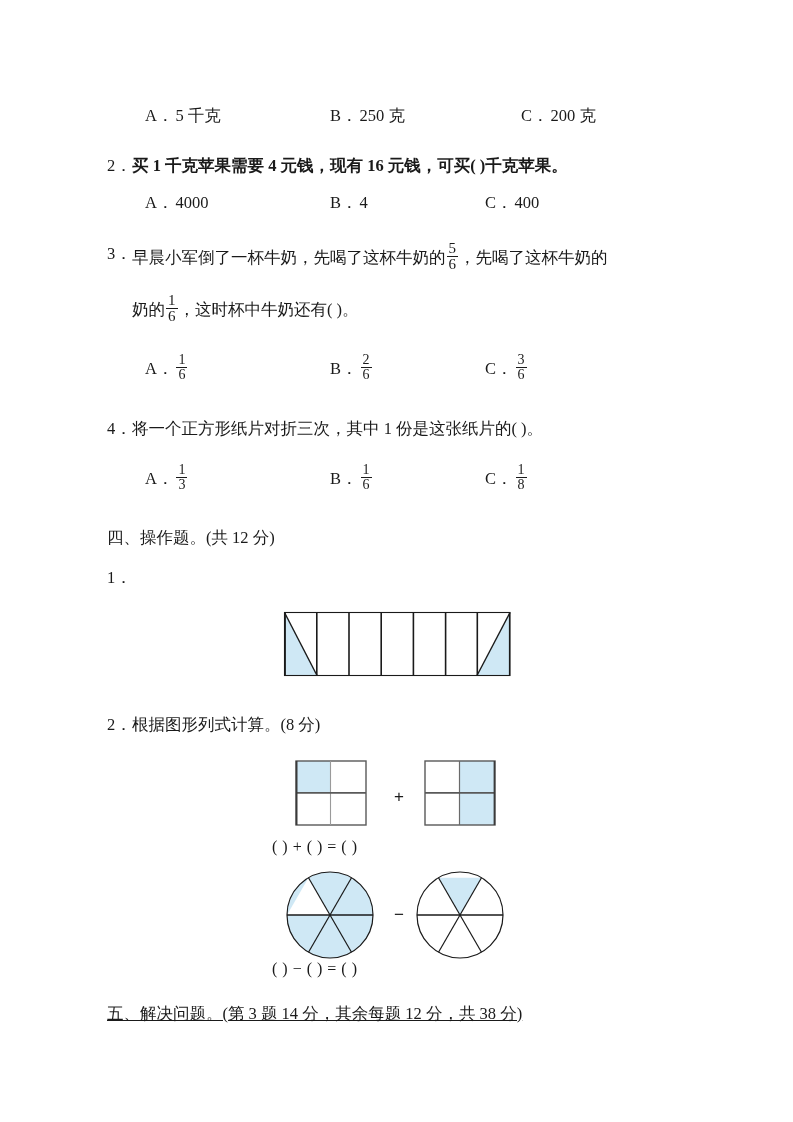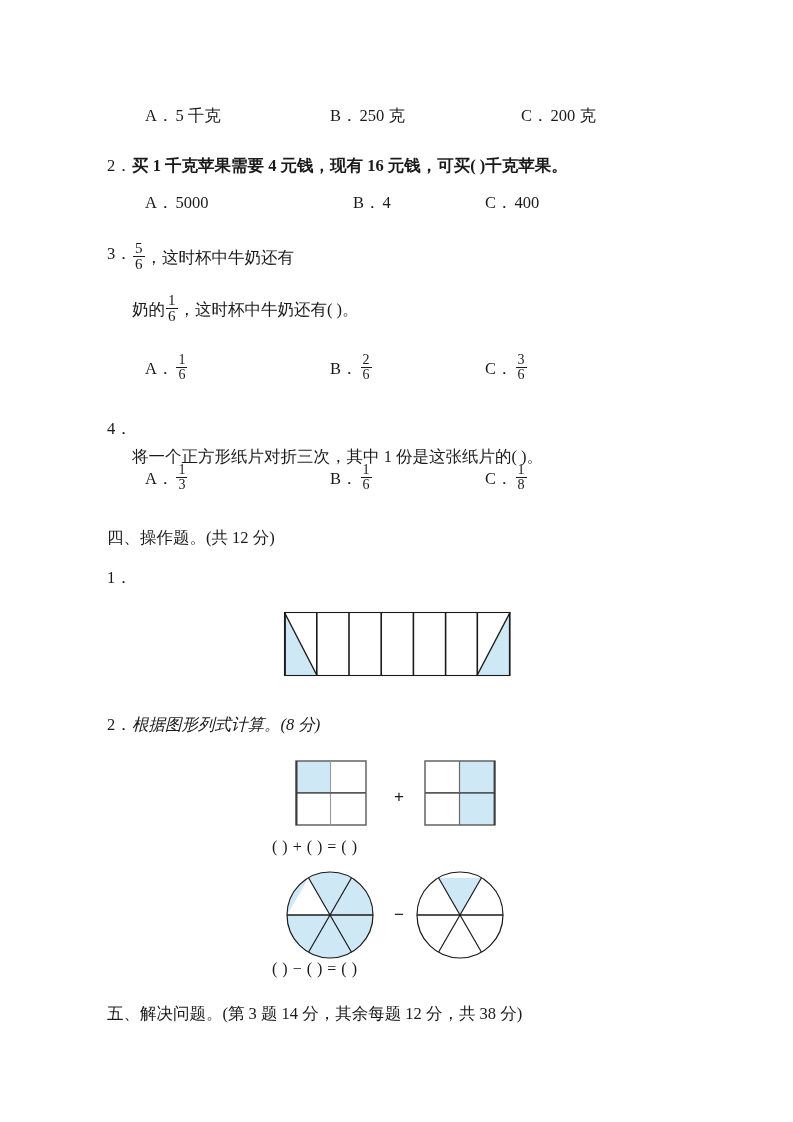--- a/index.html
+++ b/index.html
@@ -126,7 +126,7 @@
   <div class="stem" style="left:132px; top:155px;font-weight:bold;">买 1 千克苹果需要 4 元钱，现有 16 元钱，可买(        )千克苹果。</div>
 
   <div class="opt" style="left:145px; top:192px;">
-    <span class="opt-label">A．</span><span>5000</span>
+    <span class="opt-label">A．</span><span>4000</span>
   </div>
   <div class="opt" style="left:330px; top:192px;margin-left:23px;">
     <span class="opt-label">B．</span><span>4</span>

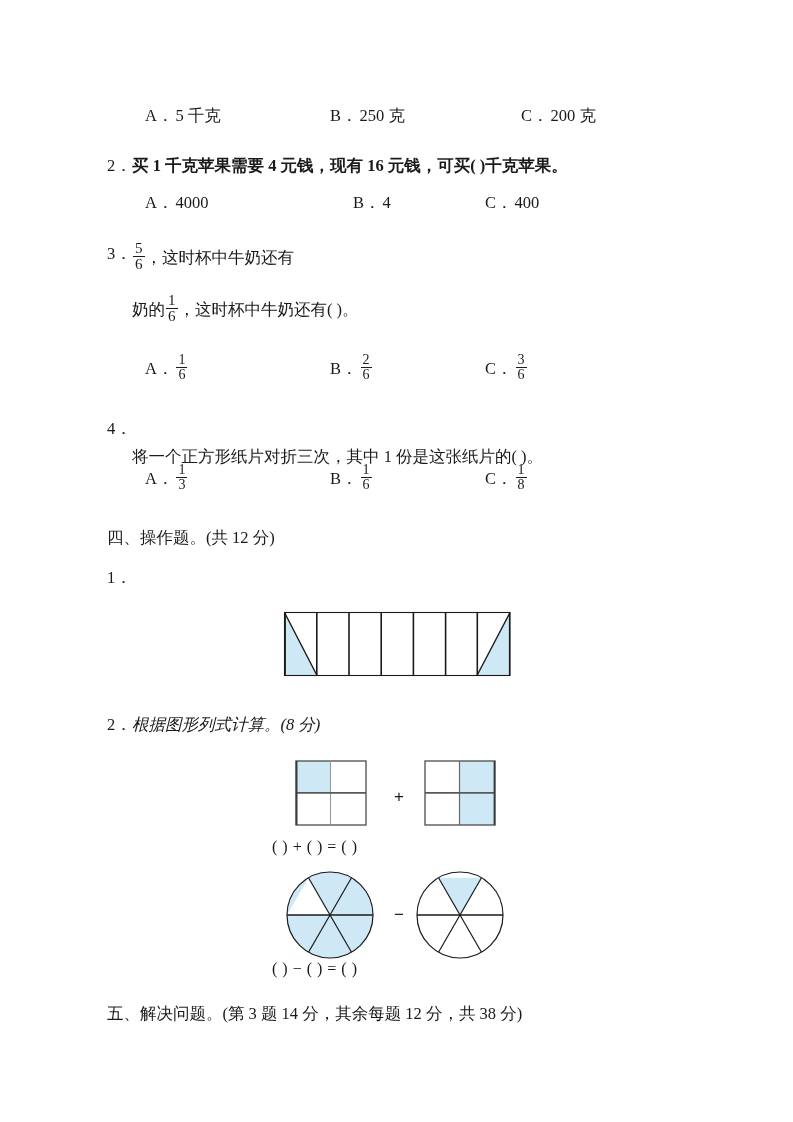--- a/index.html
+++ b/index.html
@@ -128,7 +128,7 @@
   <div class="opt" style="left:145px; top:192px;">
     <span class="opt-label">A．</span><span>4000</span>
   </div>
-  <div class="opt" style="left:330px; top:192px;margin-left:23px;">
+  <div class="opt" style="left:330px; top:192px;">
     <span class="opt-label">B．</span><span>4</span>
   </div>
   <div class="opt" style="left:485px; top:192px;">

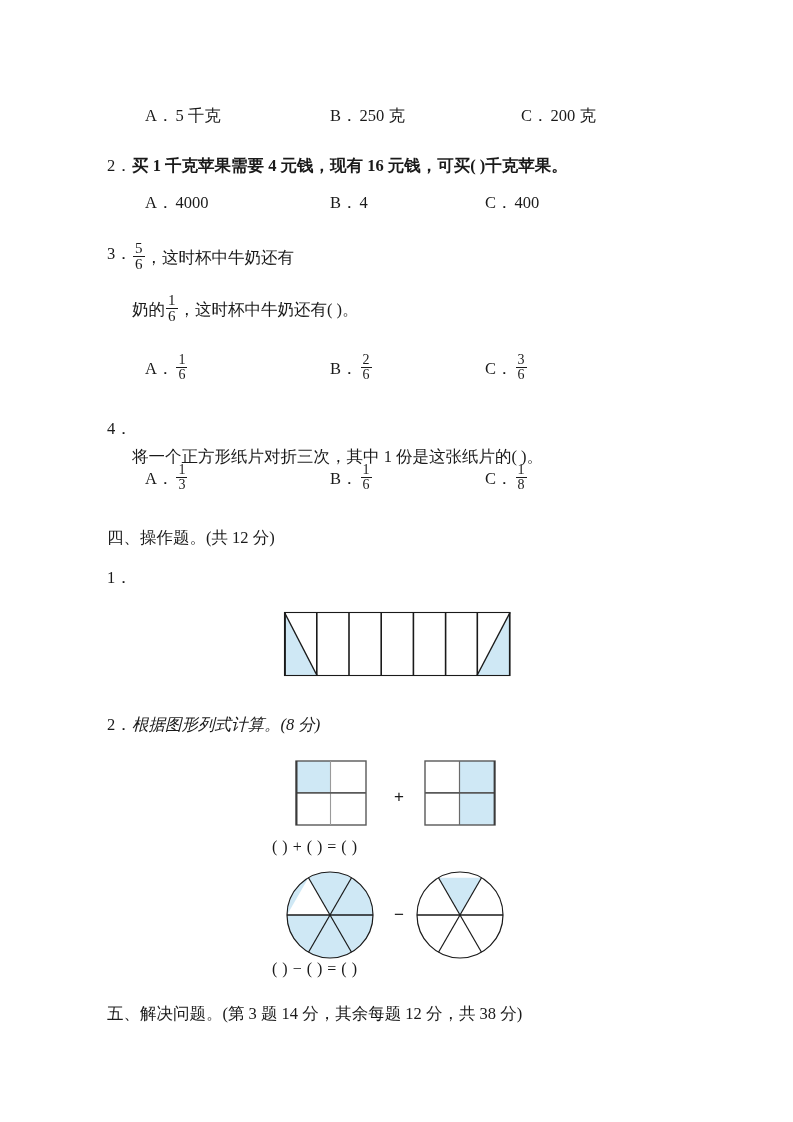--- a/index.html
+++ b/index.html
@@ -137,7 +137,7 @@
 
   <div class="qnum" style="left:107px; top:243px;">3．</div>
   <div class="stem" style="left:132px; top:243px;">
-    <span class="frac frac-big"><span class="num">5</span><span class="den">6</span></span><span>，这时杯中牛奶还有</span>
+    <span>早晨小军倒了一杯牛奶，先喝了这杯牛奶的</span><span class="frac frac-big"><span class="num">5</span><span class="den">6</span></span><span>，这时杯中牛奶还有</span>
   </div>
   <div class="stem" style="left:132px; top:295px;">
     <span>奶的</span><span class="frac frac-big"><span class="num">1</span><span class="den">6</span></span><span>，这时杯中牛奶还有(        )。</span>

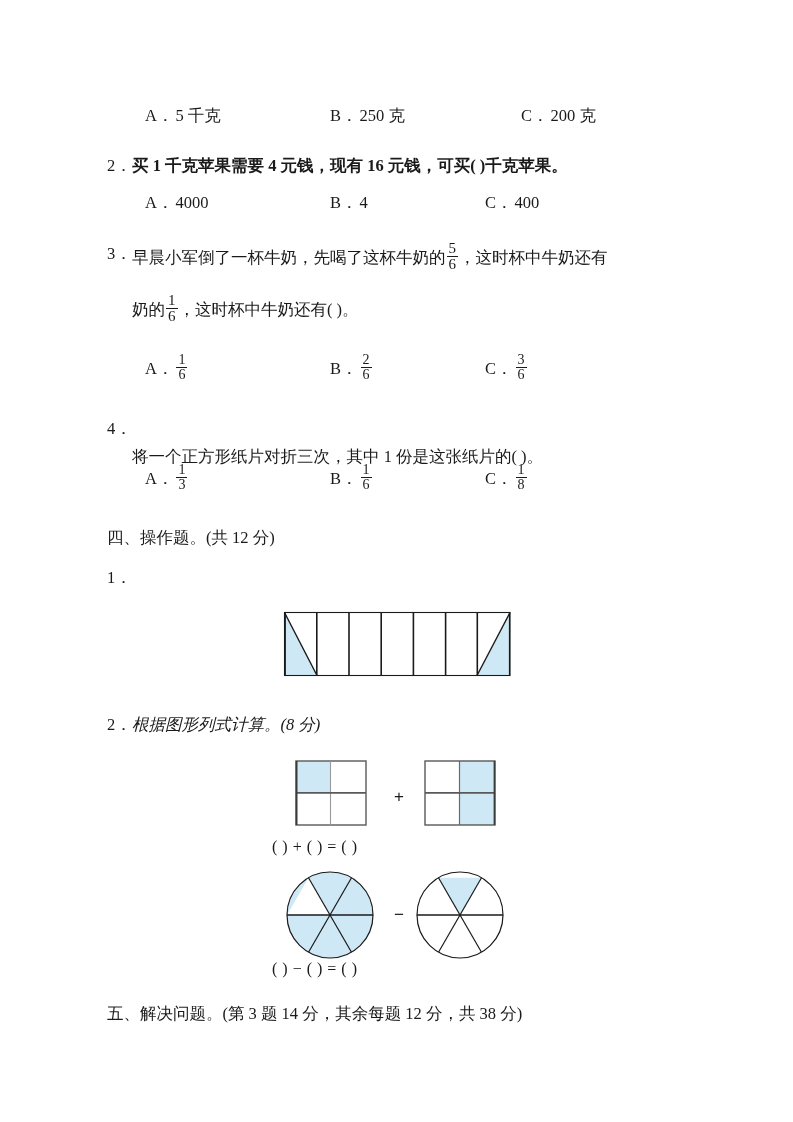--- a/index.html
+++ b/index.html
@@ -137,7 +137,7 @@
 
   <div class="qnum" style="left:107px; top:243px;">3．</div>
   <div class="stem" style="left:132px; top:243px;">
-    <span>早晨小军倒了一杯牛奶，先喝了这杯牛奶的</span><span class="frac frac-big"><span class="num">5</span><span class="den">6</span></span><span>，这时杯中牛奶还有</span>
+    <span>早晨小军倒了一杯牛奶，先喝了这杯牛奶的</span><span class="frac frac-big"><span class="num">5</span><span class="den">6</span></span><span>，先喝了这杯牛奶的</span>
   </div>
   <div class="stem" style="left:132px; top:295px;">
     <span>奶的</span><span class="frac frac-big"><span class="num">1</span><span class="den">6</span></span><span>，这时杯中牛奶还有(        )。</span>

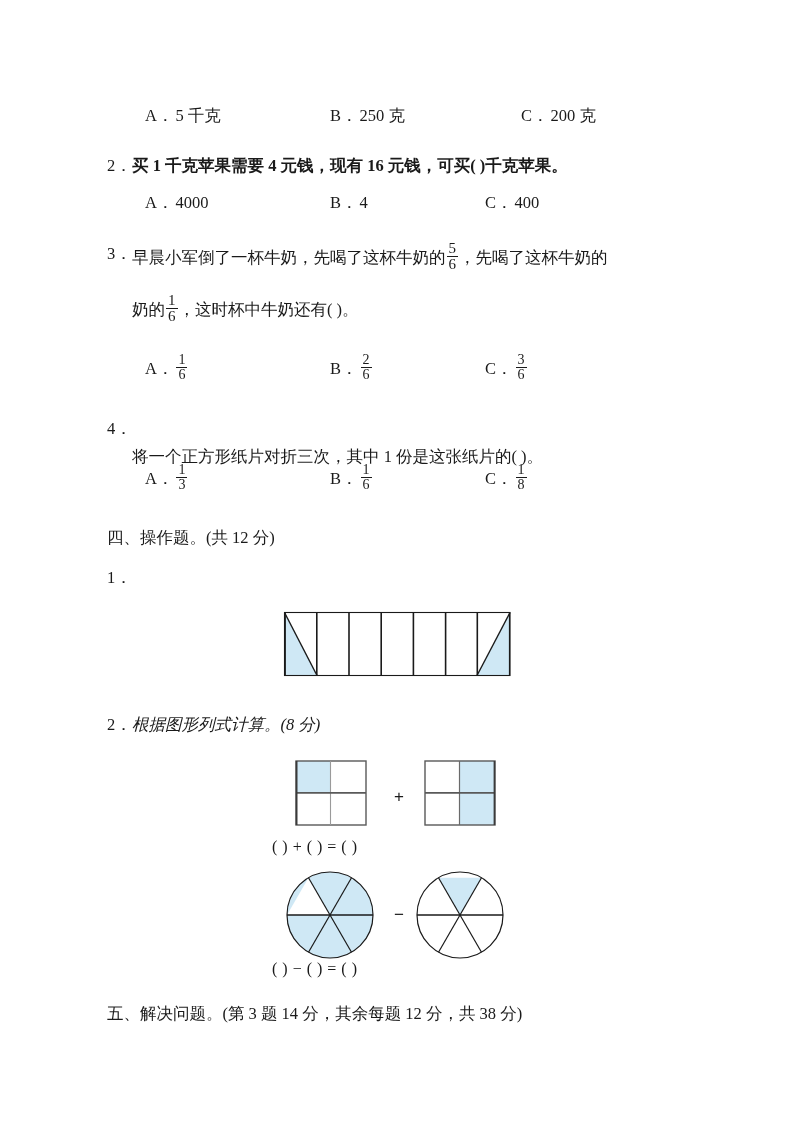--- a/index.html
+++ b/index.html
@@ -154,7 +154,7 @@
   </div>
 
   <div class="qnum" style="left:107px; top:418px;">4．</div>
-  <div class="stem" style="left:132px; top:418px;margin-top:28px;">将一个正方形纸片对折三次，其中 1 份是这张纸片的(        )。</div>
+  <div class="stem" style="left:132px; top:418px;">将一个正方形纸片对折三次，其中 1 份是这张纸片的(        )。</div>
 
   <div class="opt" style="left:145px; top:465px;">
     <span class="opt-label">A．</span><span class="frac"><span class="num">1</span><span class="den">3</span></span>

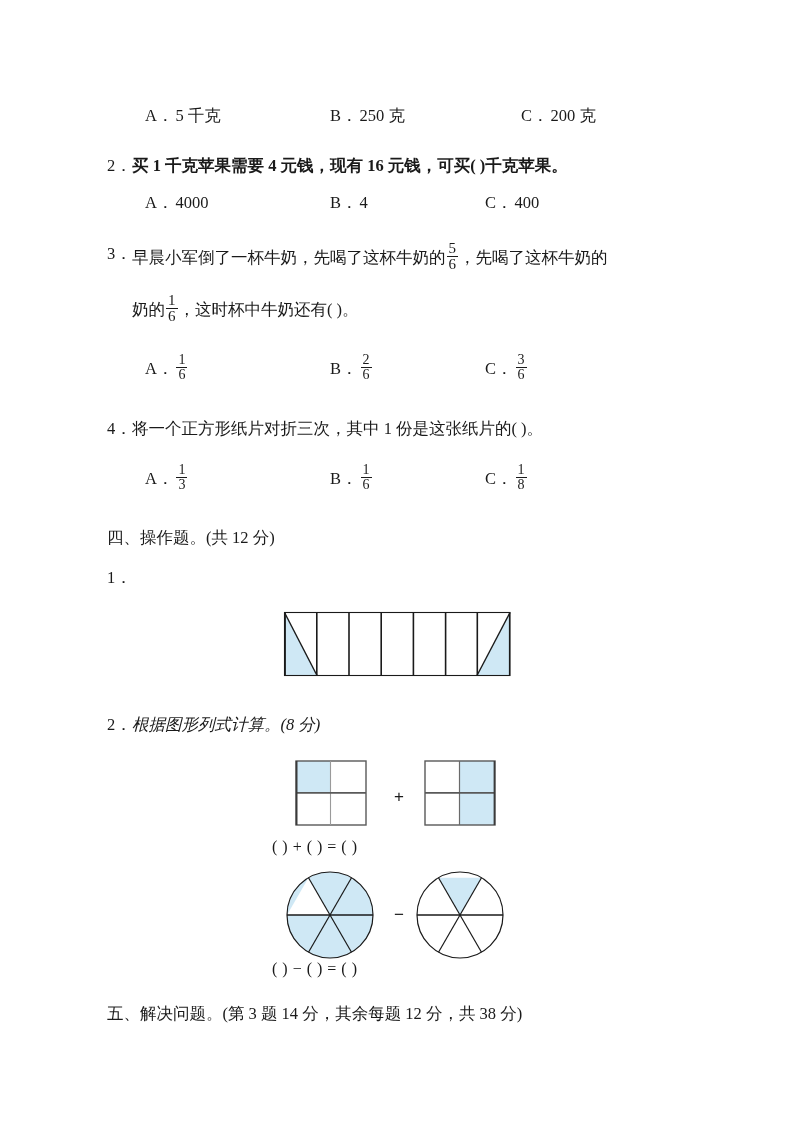--- a/index.html
+++ b/index.html
@@ -194,7 +194,7 @@
   </div>
 
   <div class="qnum" style="left:107px; top:714px;">2．</div>
-  <div class="stem" style="left:132px; top:714px;font-style:italic;">根据图形列式计算。(8 分)</div>
+  <div class="stem" style="left:132px; top:714px;">根据图形列式计算。(8 分)</div>
 
   <div class="sq" style="left:295px; top:760px;">
     <svg width="72" height="66" viewBox="0 0 72 66" xmlns="http://www.w3.org/2000/svg">

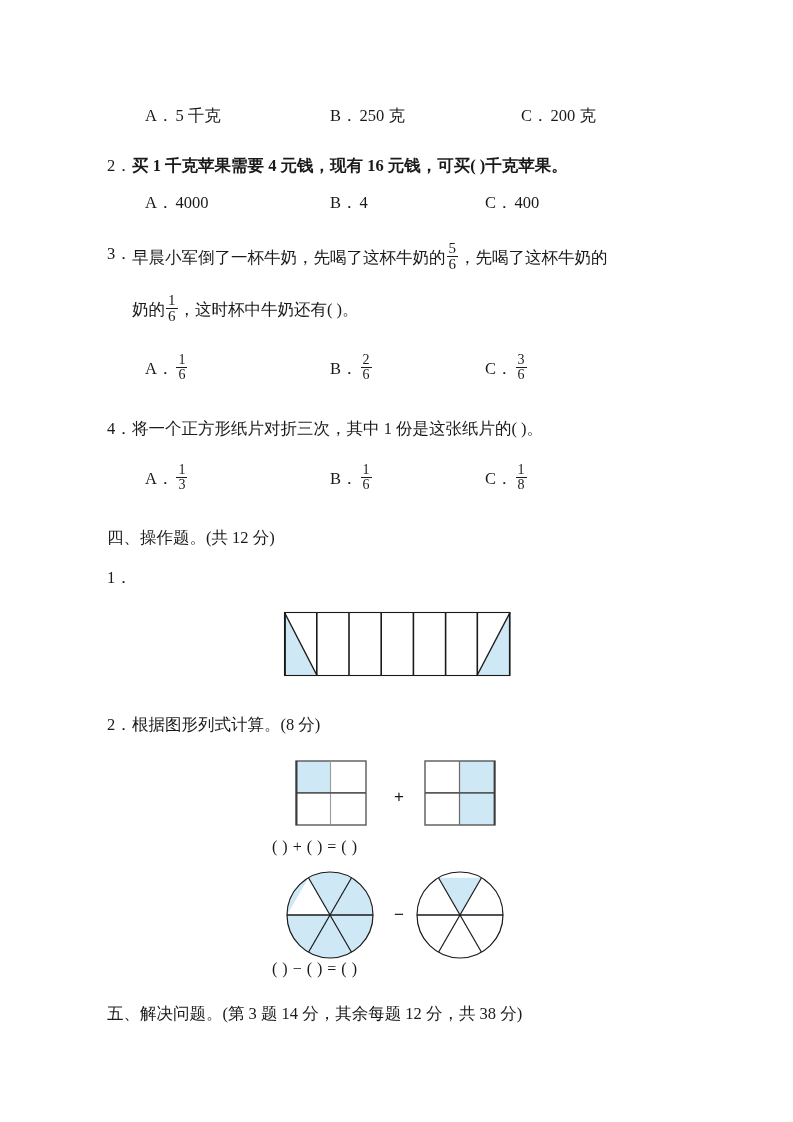--- a/index.html
+++ b/index.html
@@ -248,7 +248,7 @@
 
   <div class="blank-line" style="left:272px; top:960px;">(          )  −  (          )  =  (          )</div>
 
-  <div class="section-head" style="left:107px; top:1003px;">五、解决问题。(第 3 题 14 分，其余每题 12 分，共 38 分)</div>
+  <div class="section-head" style="left:107px; top:1003px;text-decoration:underline;">五、解决问题。(第 3 题 14 分，其余每题 12 分，共 38 分)</div>
 
 </div>
 

